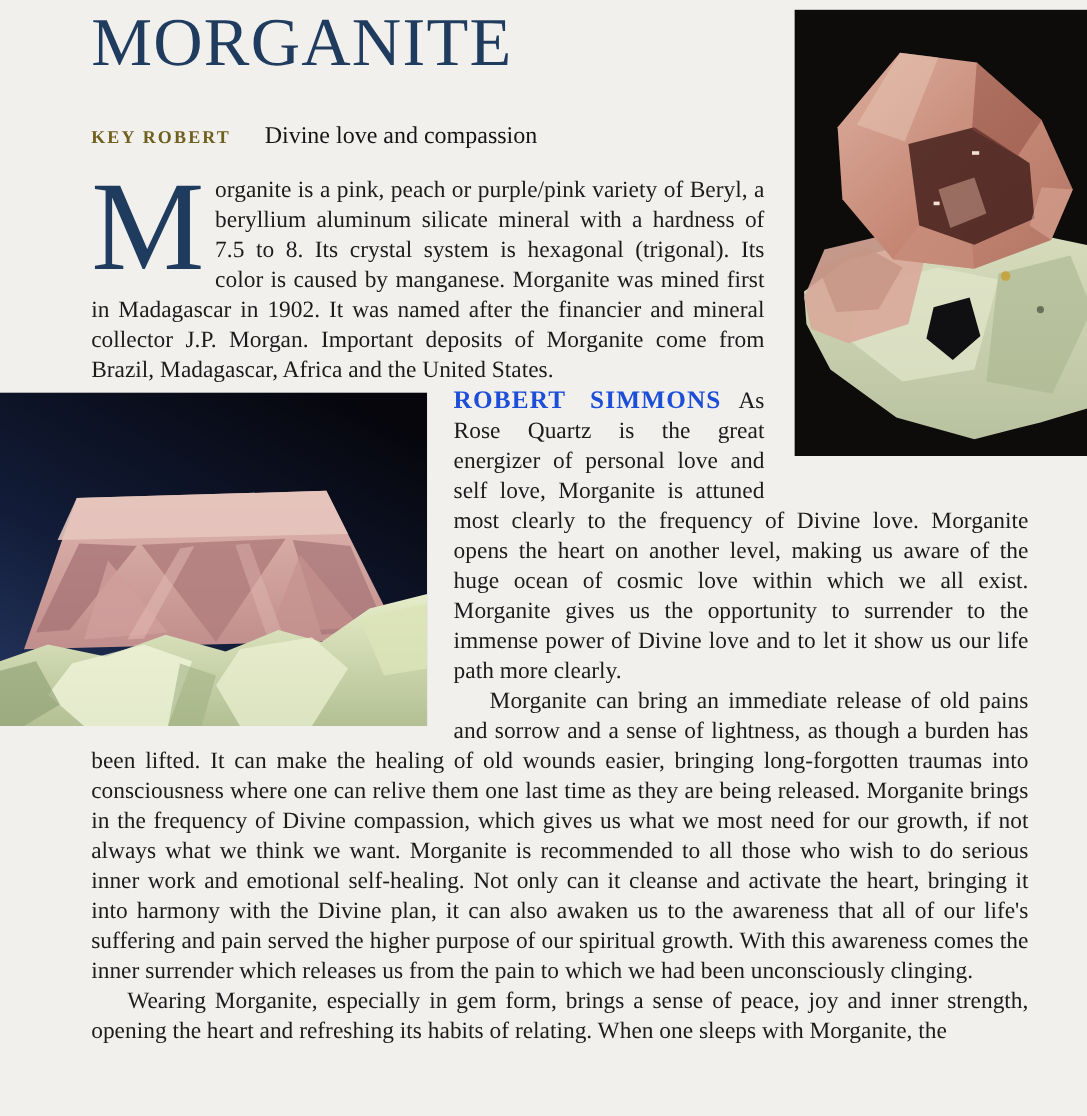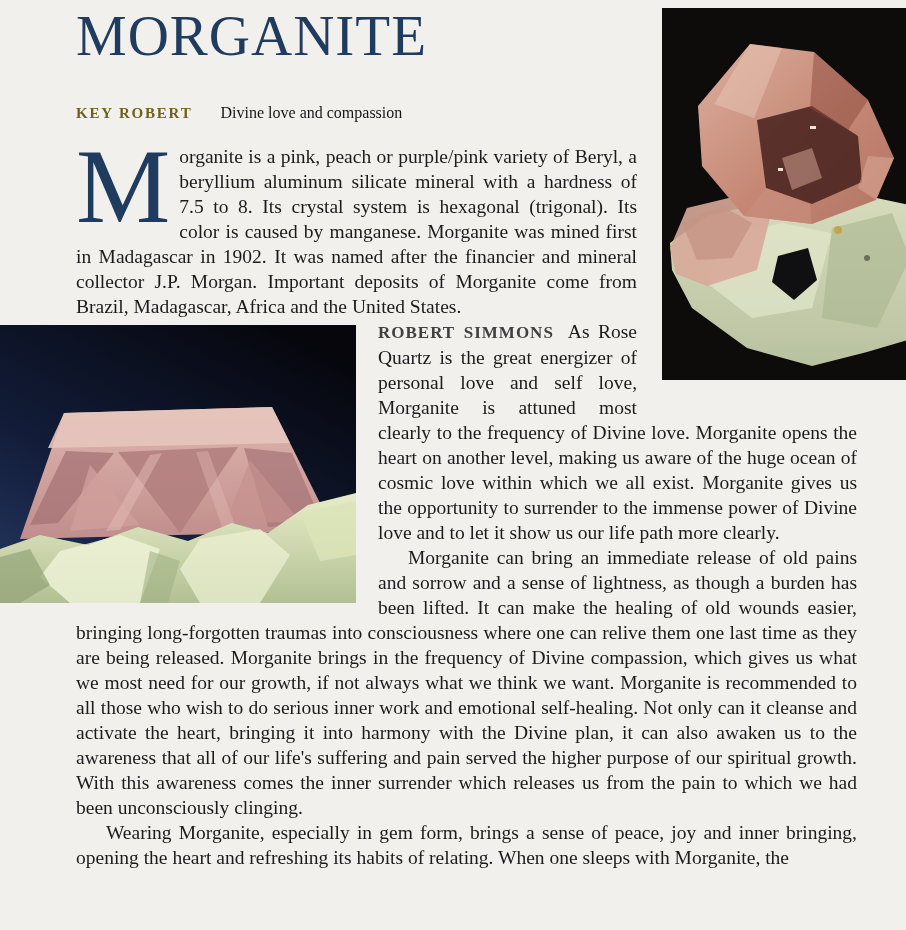--- a/index.html
+++ b/index.html
@@ -29,7 +29,7 @@
     color: #6e601e;
     margin-right: 28px;
   }
-  .attr-value { font-size: 16px; color: #151515; }
+  .attr-value { font-size: 20px; color: #151515; }
 
   
   .photo-right {

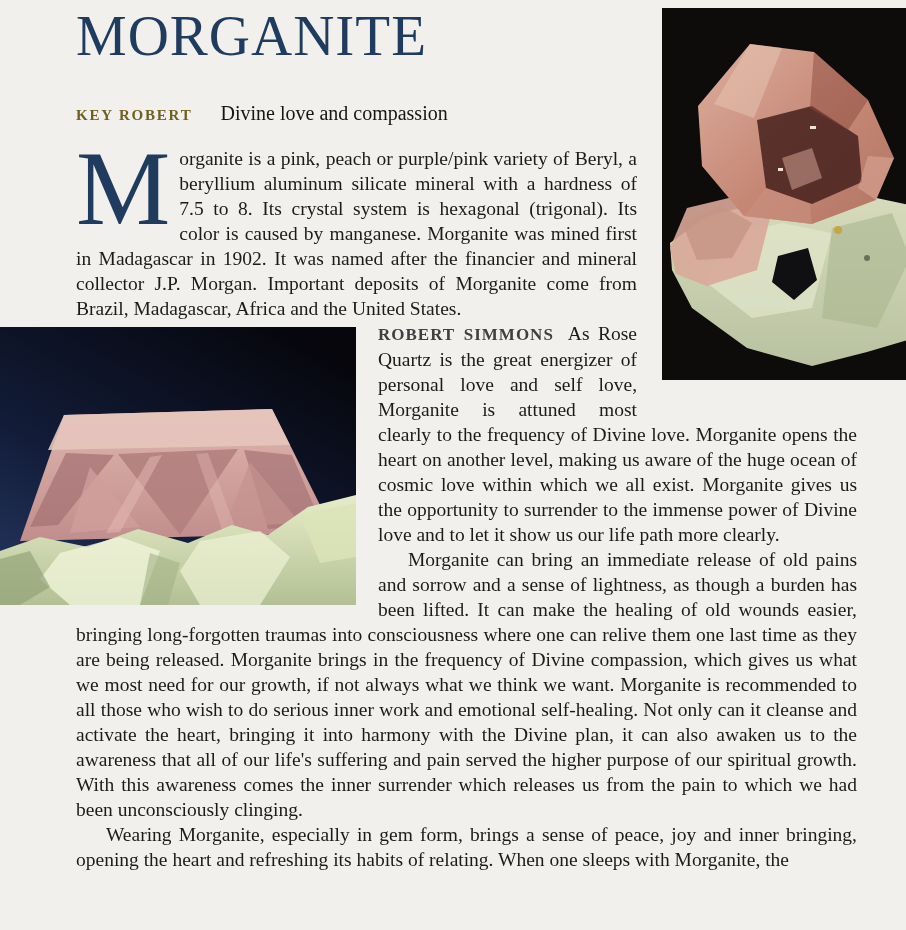--- a/index.html
+++ b/index.html
@@ -59,8 +59,8 @@
   }
   .rs-label {
     font-weight: bold;
-    font-size: 17px; letter-spacing: 1px;
-    color: #404040;
+    font-size: 21px; letter-spacing: 1px;
+    color: #1d4ed8;
     margin-right: 14px;
   }
 </style>

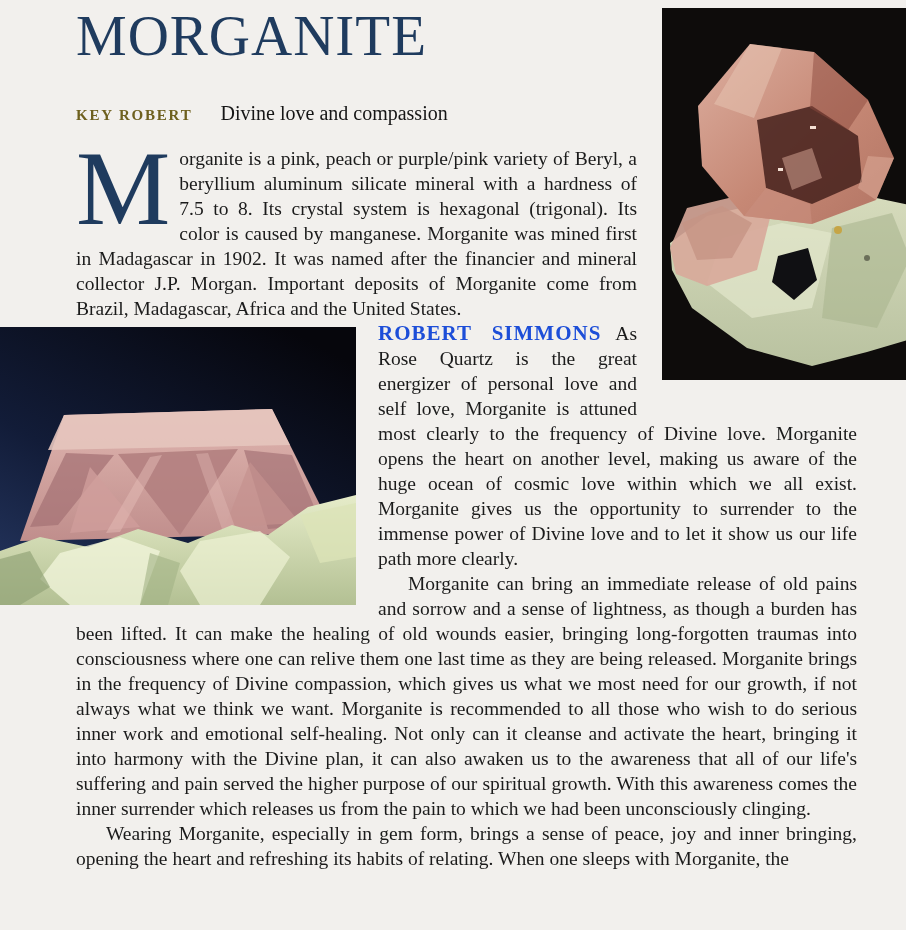--- a/index.html
+++ b/index.html
@@ -158,7 +158,7 @@
   <div class="rs">
     <p class="body-text"><span class="rs-label">ROBERT SIMMONS</span><span>As Rose Quartz is the great energizer of personal love and self love, Morganite is attuned most clearly to the frequency of Divine love. Morganite opens the heart on another level, making us aware of the huge ocean of cosmic love within which we all exist. Morganite gives us the opportunity to surrender to the immense power of Divine love and to let it show us our life path more clearly.</span></p>
     <p class="body-text indented"><span>Morganite can bring an immediate release of old pains and sorrow and a sense of lightness, as though a burden has been lifted. It can make the healing of old wounds easier, bringing long-forgotten traumas into consciousness where one can relive them one last time as they are being released. Morganite brings in the frequency of Divine compassion, which gives us what we most need for our growth, if not always what we think we want. Morganite is recommended to all those who wish to do serious inner work and emotional self-healing. Not only can it cleanse and activate the heart, bringing it into harmony with the Divine plan, it can also awaken us to the awareness that all of our life's suffering and pain served the higher purpose of our spiritual growth. With this awareness comes the inner surrender which releases us from the pain to which we had been unconsciously clinging.</span></p>
-    <p class="body-text indented"><span>Wearing Morganite, especially in gem form, brings a sense of peace, joy and inner bringing, </span><span>opening the heart and refreshing its habits of relating. When one sleeps with Morganite, the</span></p>
+    <p class="body-text indented"><span>Wearing Morganite, especially in gem form, brings a sense of peace, joy and inner strength, </span><span>opening the heart and refreshing its habits of relating. When one sleeps with Morganite, the</span></p>
   </div>
 
 </div>

